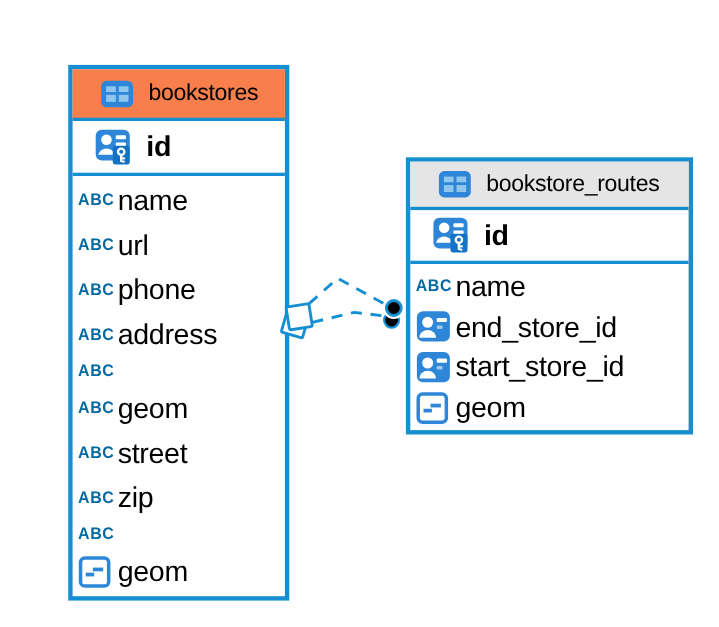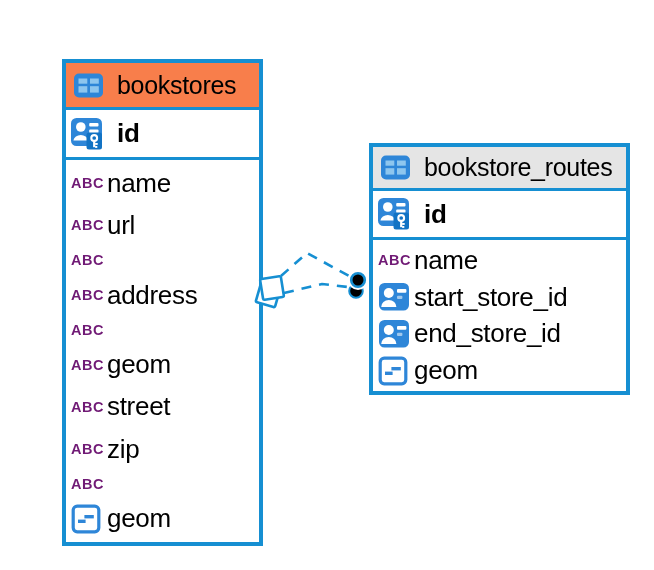--- a/index.html
+++ b/index.html
@@ -13,8 +13,8 @@
   .erd-table.routes     { left:369px; top:143px; width:261px; height:252px; }
 
   .tbl-header { flex:0 0 auto; display:flex; align-items:center; gap:13px;
-                padding-left:7px; border-bottom:3px solid #168fd2;
-                font-size:25px; font-weight:400; letter-spacing:-0.3px; }
+                padding-left:25px; border-bottom:3px solid #168fd2;
+                font-size:21px; font-weight:400; letter-spacing:-0.3px; }
   .bookstores .tbl-header { height:47px; background:#f87e4b; }
   .routes .tbl-header     { height:44px; background:#e5e5e5; }
 

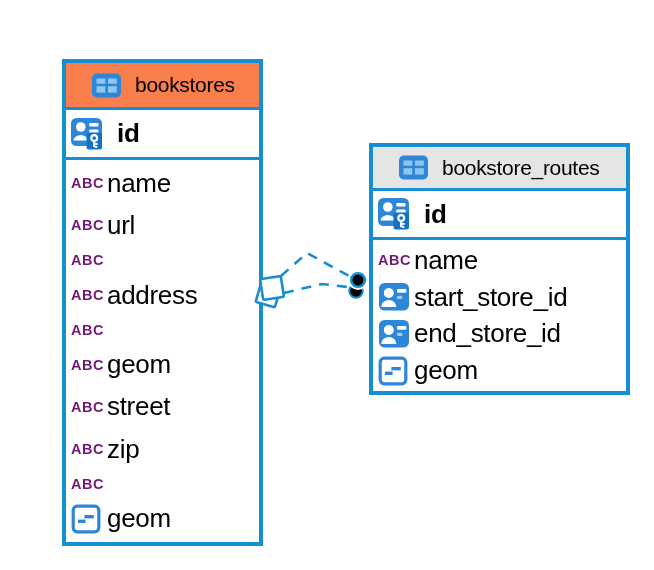--- a/index.html
+++ b/index.html
@@ -19,7 +19,7 @@
   .routes .tbl-header     { height:44px; background:#e5e5e5; }
 
   .pk-row { flex:0 0 auto; display:flex; align-items:center; gap:11px;
-            padding-left:2px; border-bottom:3px solid #168fd2;
+            padding-left:18px; border-bottom:3px solid #168fd2;
             font-size:26px; font-weight:700; letter-spacing:-0.3px; }
   .bookstores .pk-row { height:50px; }
   .routes .pk-row     { height:49px; }

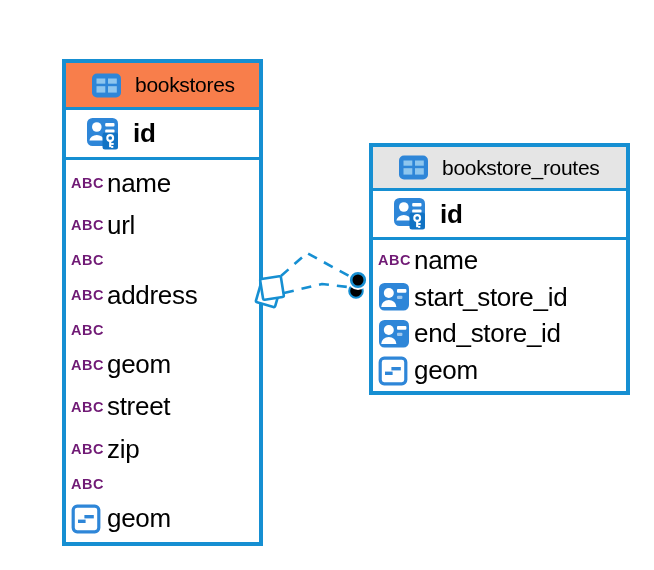--- a/index.html
+++ b/index.html
@@ -30,7 +30,7 @@
                padding-left:3px; font-size:26px; letter-spacing:-0.3px; }
   .type-cell { flex:0 0 38px; display:flex; align-items:center; justify-content:flex-start; padding-left:2px; }
 
-  .abc { font-size:14.5px; font-weight:700; color:#701a75; letter-spacing:0.5px;
+  .abc { font-size:14.5px; font-weight:700; color:#0369a1; letter-spacing:0.5px;
          font-family:"Liberation Sans", sans-serif; transform:scaleY(1.05); }
 
   .connector-layer { position:absolute; left:0; top:0; width:654px; height:570px;

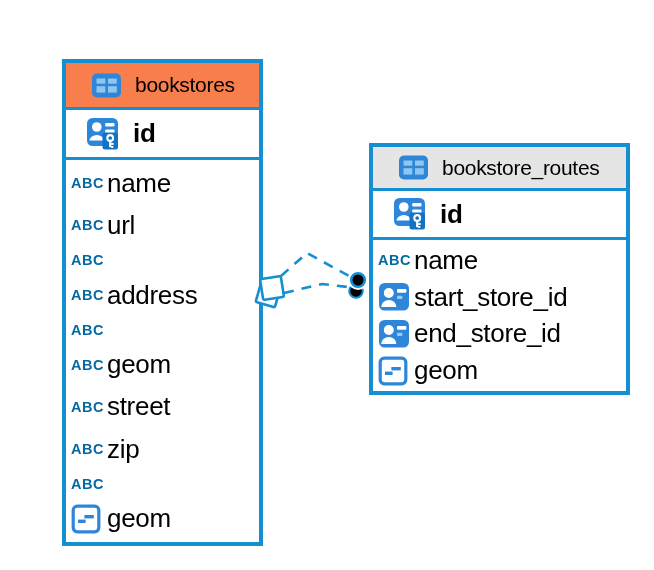--- a/index.html
+++ b/index.html
@@ -88,6 +88,7 @@
         <span class="type-cell">
             <span class="abc">ABC</span>
           </span>
+        <span>phone</span>
       </div>
       <div class="field-row">
         <span class="type-cell">

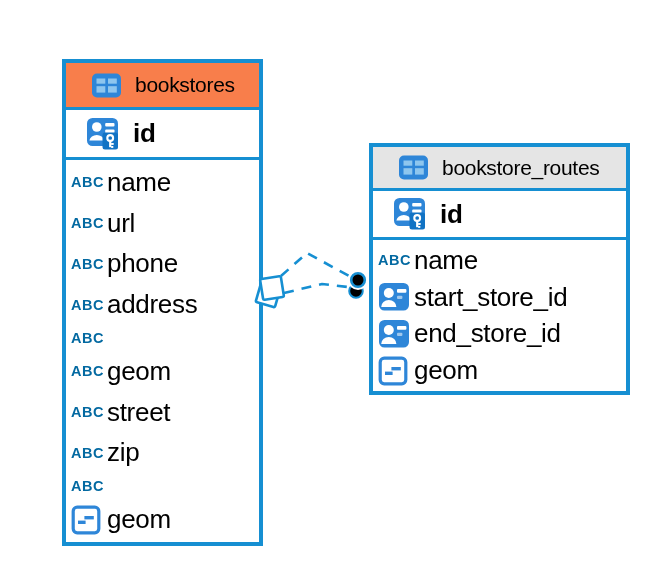--- a/index.html
+++ b/index.html
@@ -184,7 +184,7 @@
             <rect x="19" y="13.8" width="5.4" height="3.2" rx="1" fill="#fff" opacity="0.55"></rect>
           </svg>
         </span>
-        <span>start_store_id</span>
+        <span>end_store_id</span>
       </div>
       <div class="field-row">
         <span class="type-cell">
@@ -196,7 +196,7 @@
             <rect x="19" y="13.8" width="5.4" height="3.2" rx="1" fill="#fff" opacity="0.55"></rect>
           </svg>
         </span>
-        <span>end_store_id</span>
+        <span>start_store_id</span>
       </div>
       <div class="field-row">
         <span class="type-cell">

